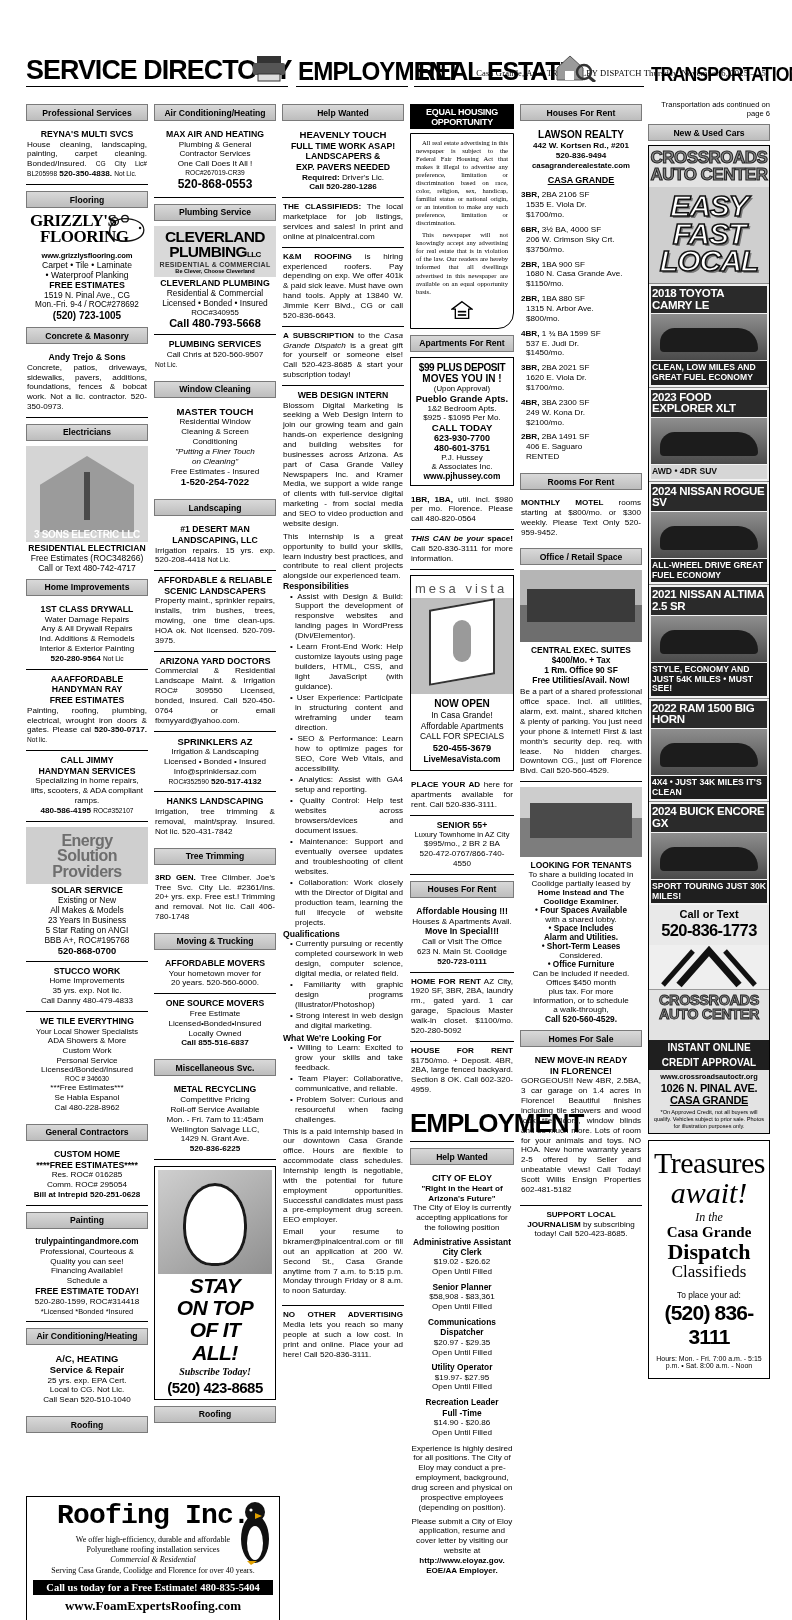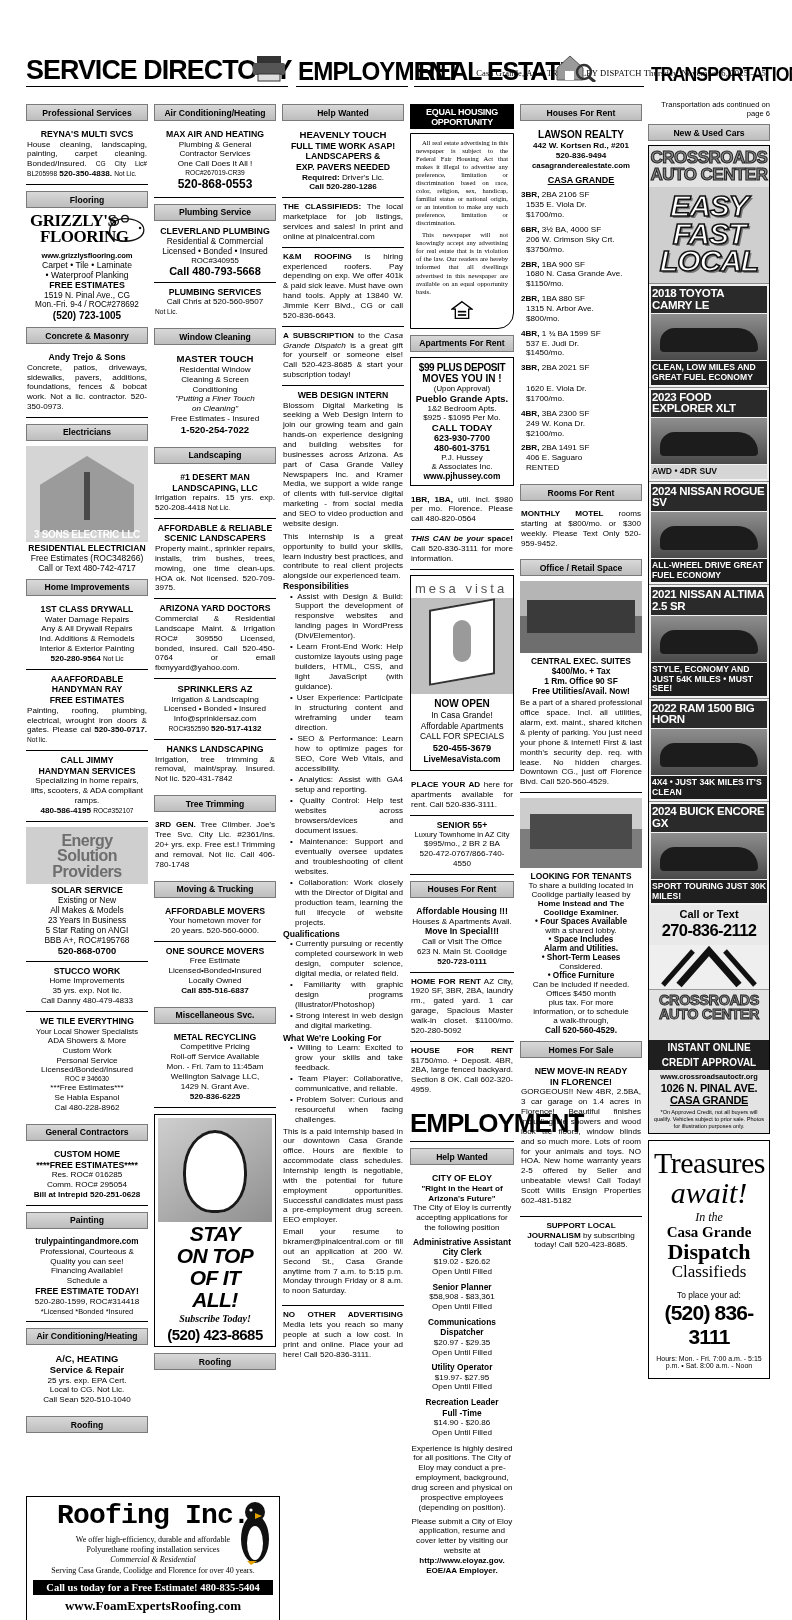--- a/index.html
+++ b/index.html
@@ -396,6 +396,12 @@
 
       <div class="cat">Plumbing Service</div>
       <div class="disp-nb">
+        <div class="cleve">
+          <div class="w">CLEVERLAND</div>
+          <div class="w"><span>PLUMBING</span><span style="font-size:8px;">LLC</span></div>
+          <div class="sub2">RESIDENTIAL &amp; COMMERCIAL</div>
+          <div class="tag">Be Clever, Choose Cleverland</div>
+        </div>
         <div style="font-size:8.8px;font-weight:bold;margin-top:1px;">CLEVERLAND PLUMBING</div>
         <div style="font-size:8.4px;">Residential &amp; Commercial</div>
         <div style="font-size:8.4px;">Licensed • Bonded • Insured</div>

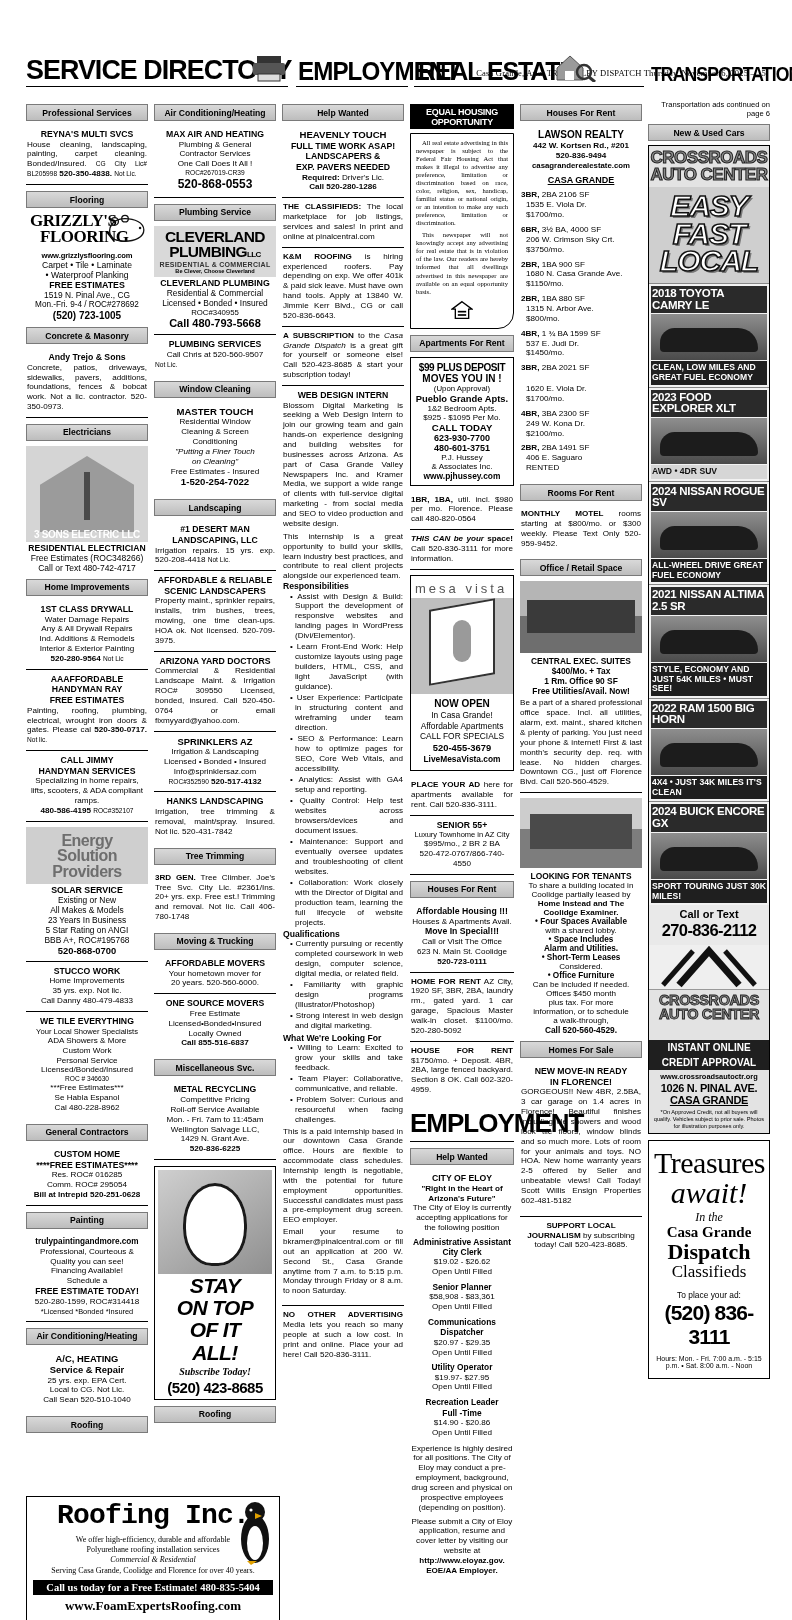--- a/index.html
+++ b/index.html
@@ -748,7 +748,7 @@
         <div style="height:5px;"></div>
         <div style="text-align:left;">
           <b>3BR,</b><span> 2BA 2021 SF</span>
-          <div style="padding-left:5px;margin-top:11px;">1620 E. Viola Dr.</div>
+          <div style="padding-left:5px;">1620 E. Viola Dr.</div>
           <div style="padding-left:5px;">$1700/mo.</div>
         </div>
         <div style="height:5px;"></div>

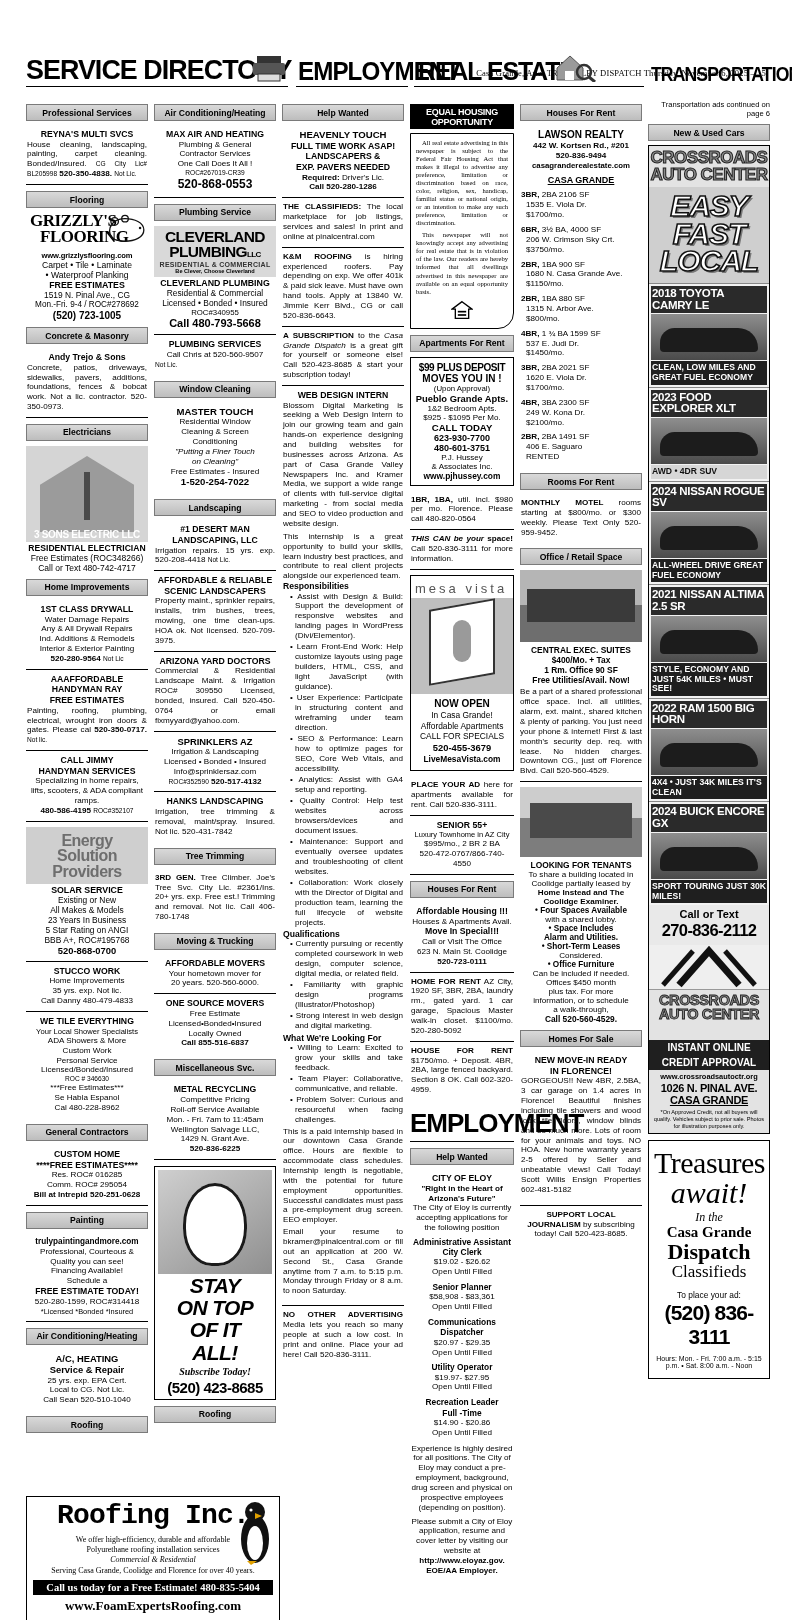--- a/index.html
+++ b/index.html
@@ -864,7 +864,7 @@
 
         <div class="xr-phone">
           <div class="c">Call or Text</div>
-          <div class="p">270-836-2112</div>
+          <div class="p">520-836-1773</div>
         </div>
 
         <div style="background:#efefef;height:44px;position:relative;">

